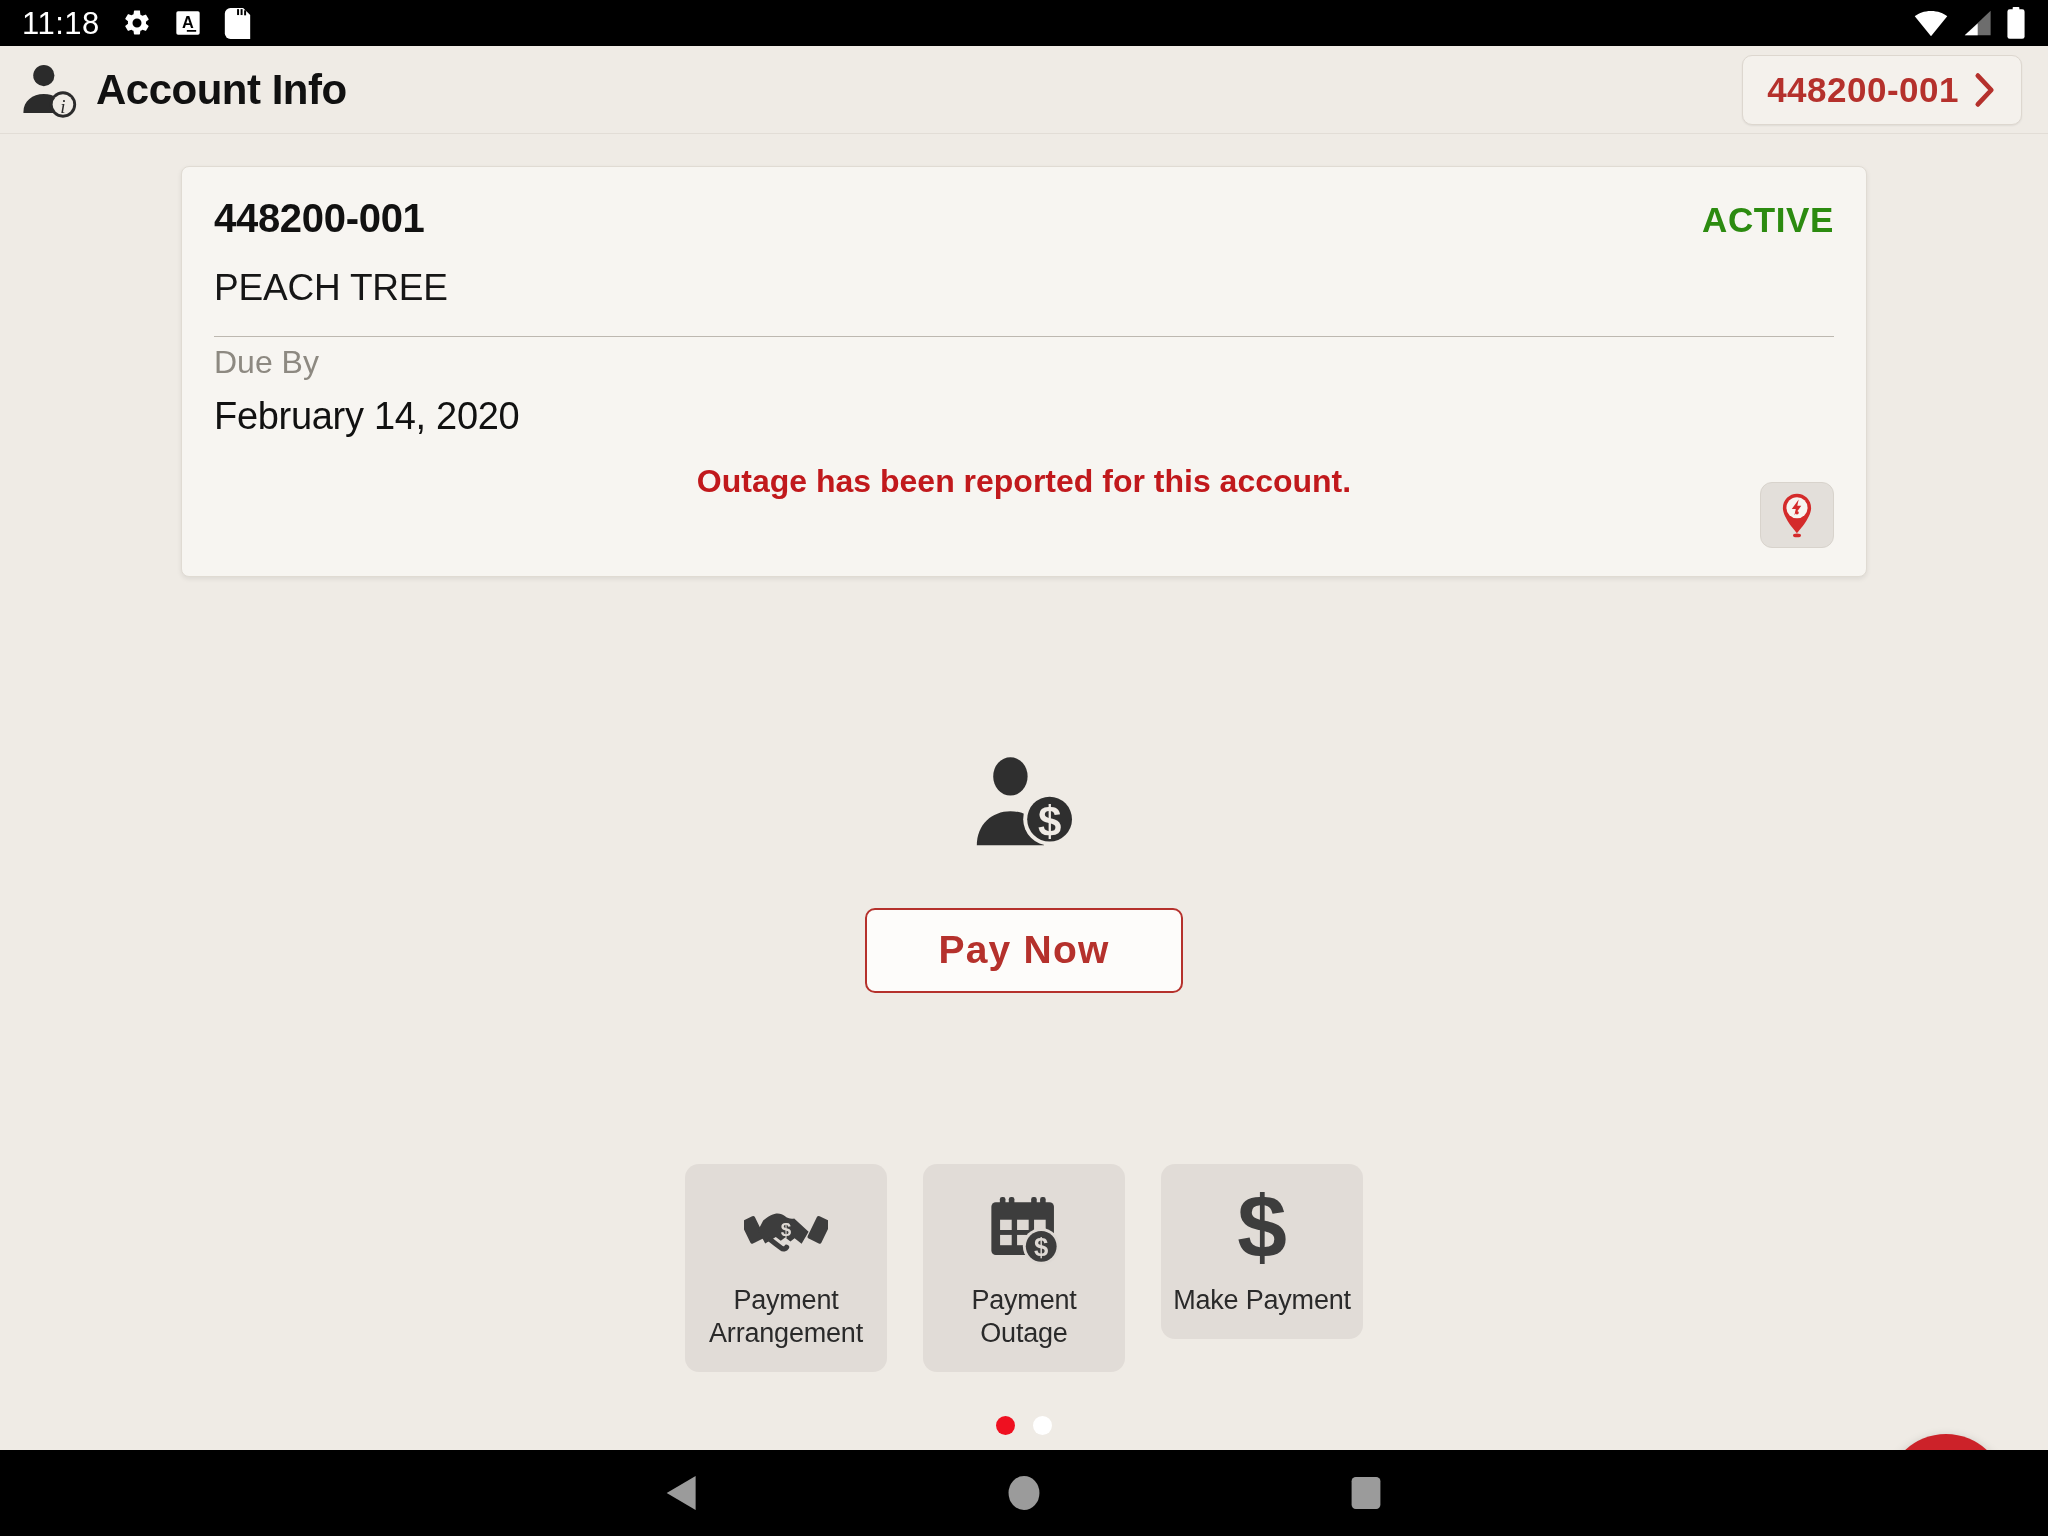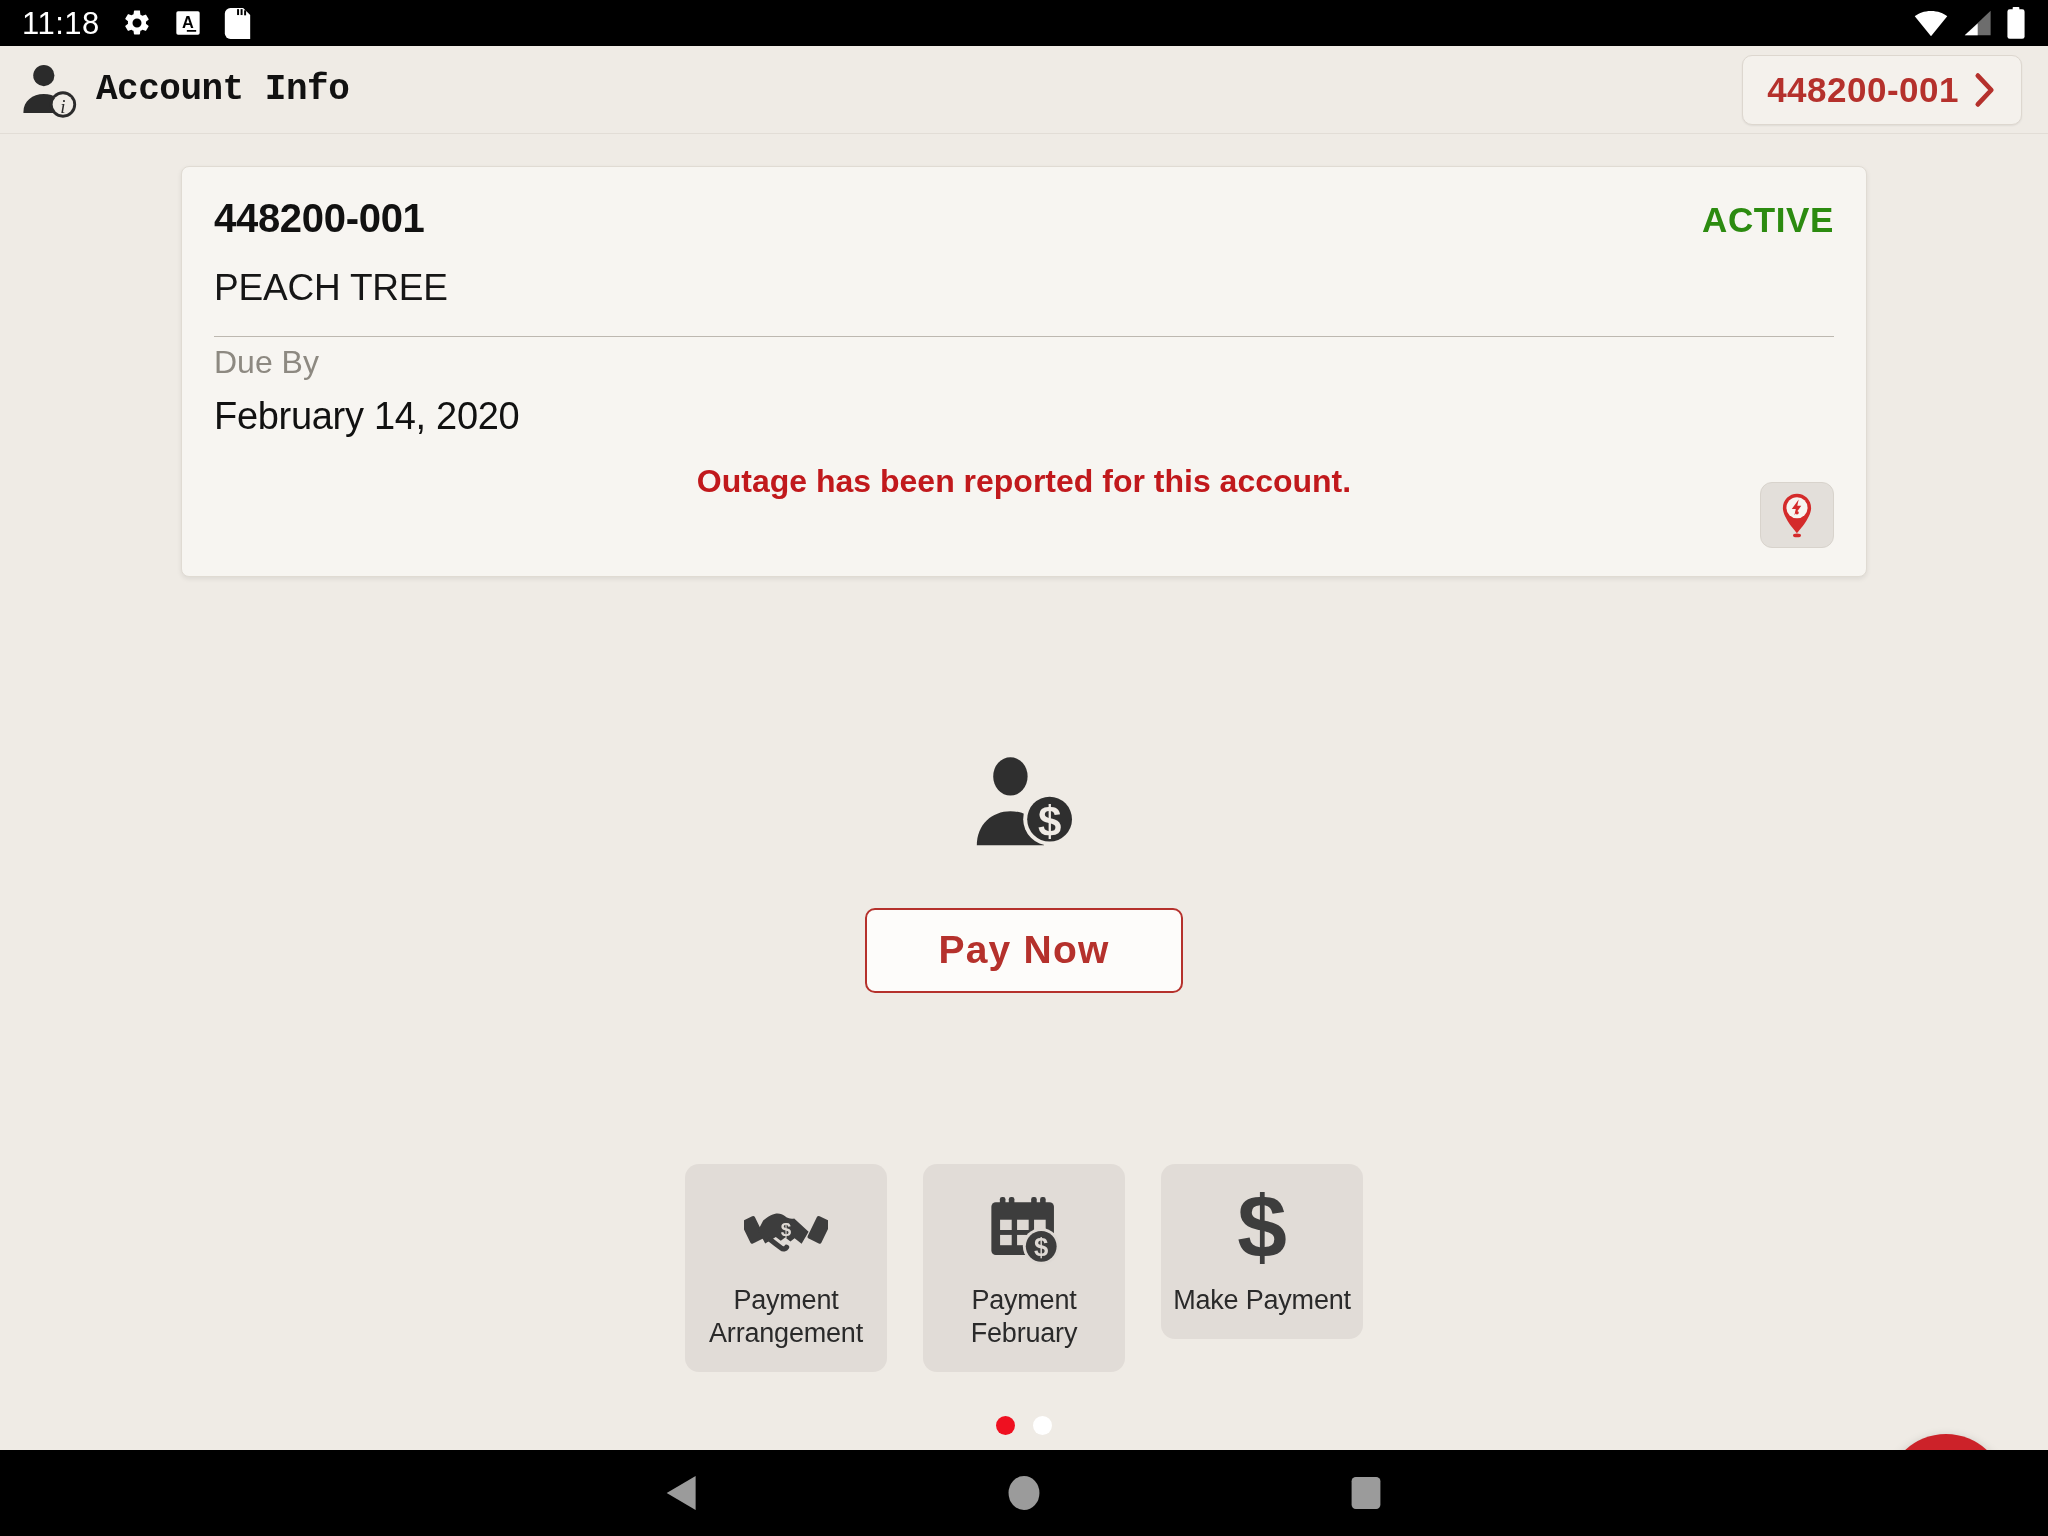--- a/index.html
+++ b/index.html
@@ -62,10 +62,10 @@
   }
   .app-bar-left { display: flex; align-items: center; gap: 16px; }
   .app-title {
-    font-size: 36px;
+    font-size: 42px;
     font-weight: bold;
     color: #111111;
-    font-family: Liberation Mono, monospace;
+    font-family: Liberation Sans, sans-serif;
     letter-spacing: -0.5px;
     white-space: nowrap;
   }

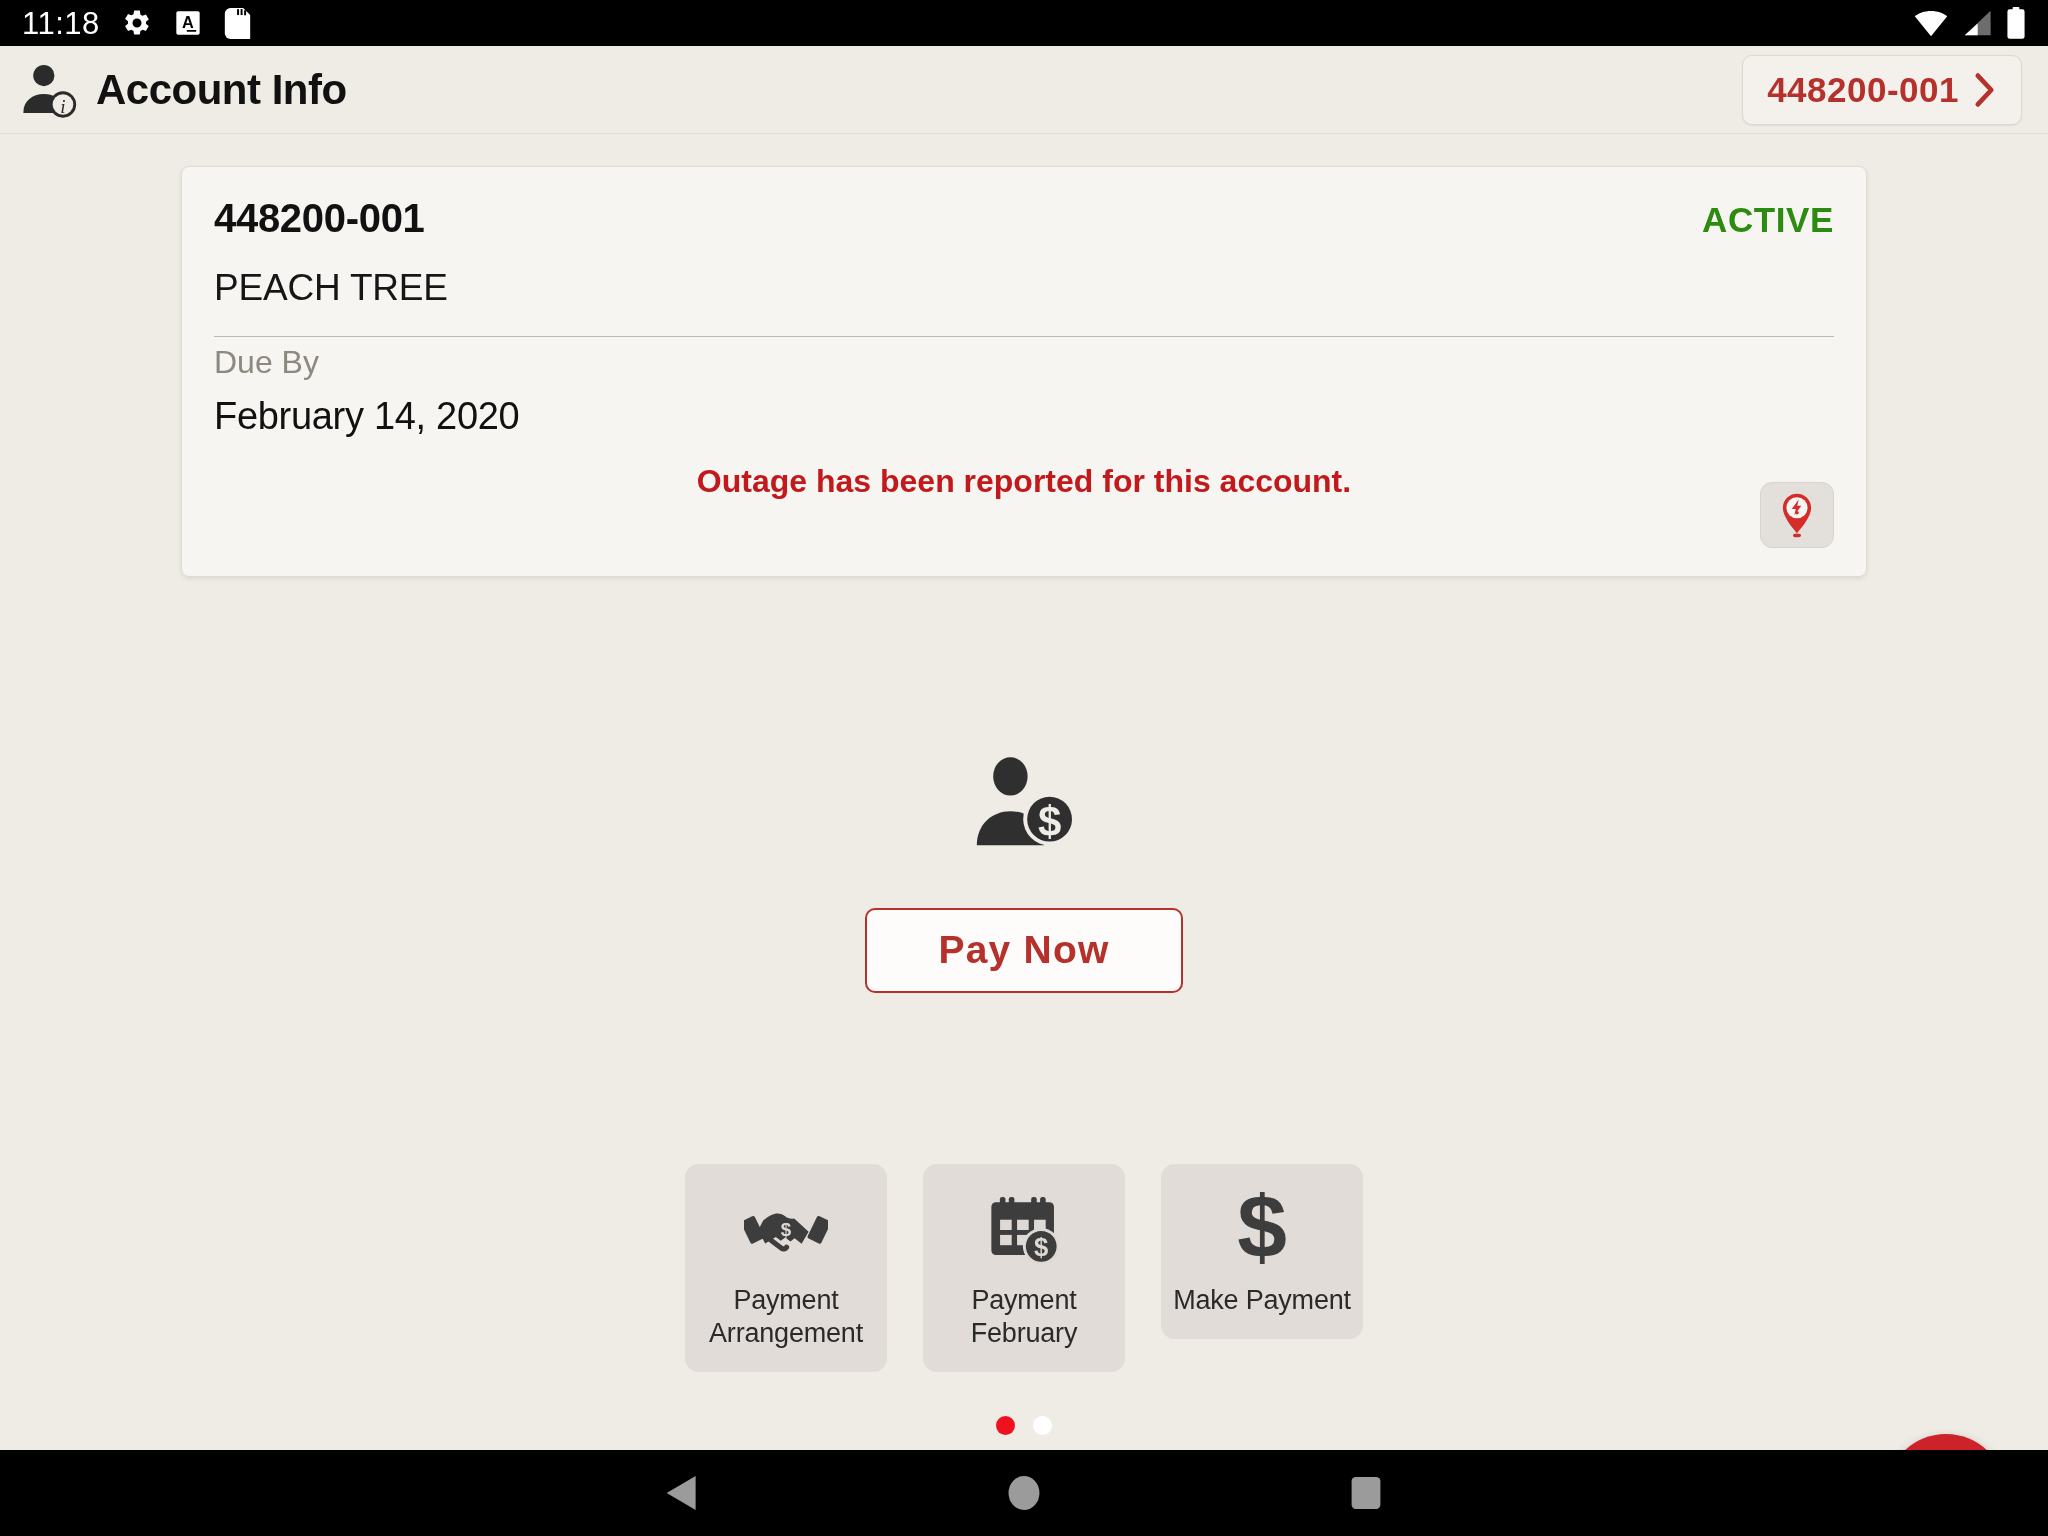--- a/index.html
+++ b/index.html
@@ -455,7 +455,7 @@
             <text x="24.7" y="27.6" font-size="11.5" font-weight="bold" font-family="Liberation Sans, sans-serif" text-anchor="middle" fill="#ded9d4">$</text>
           </svg>
         </span>
-        <span class="tile-label"><span>Payment</span><br><span>February</span></span>
+        <span class="tile-label"><span>Payment</span><br><span>Outage</span></span>
       </div>
 
       <div class="tile">

